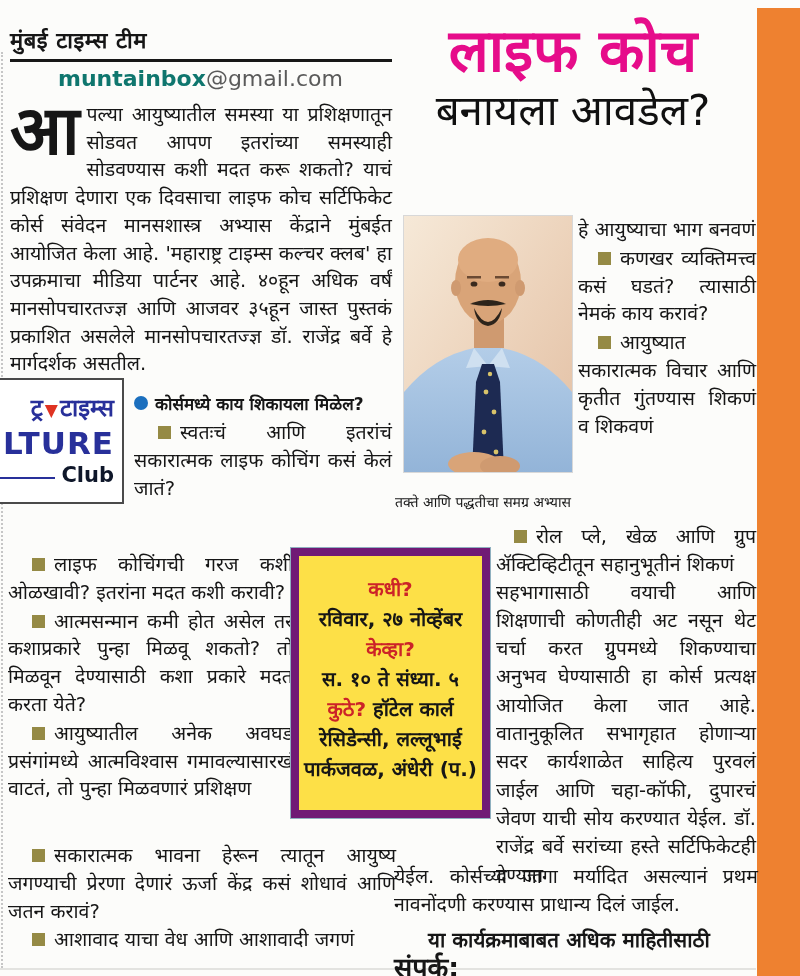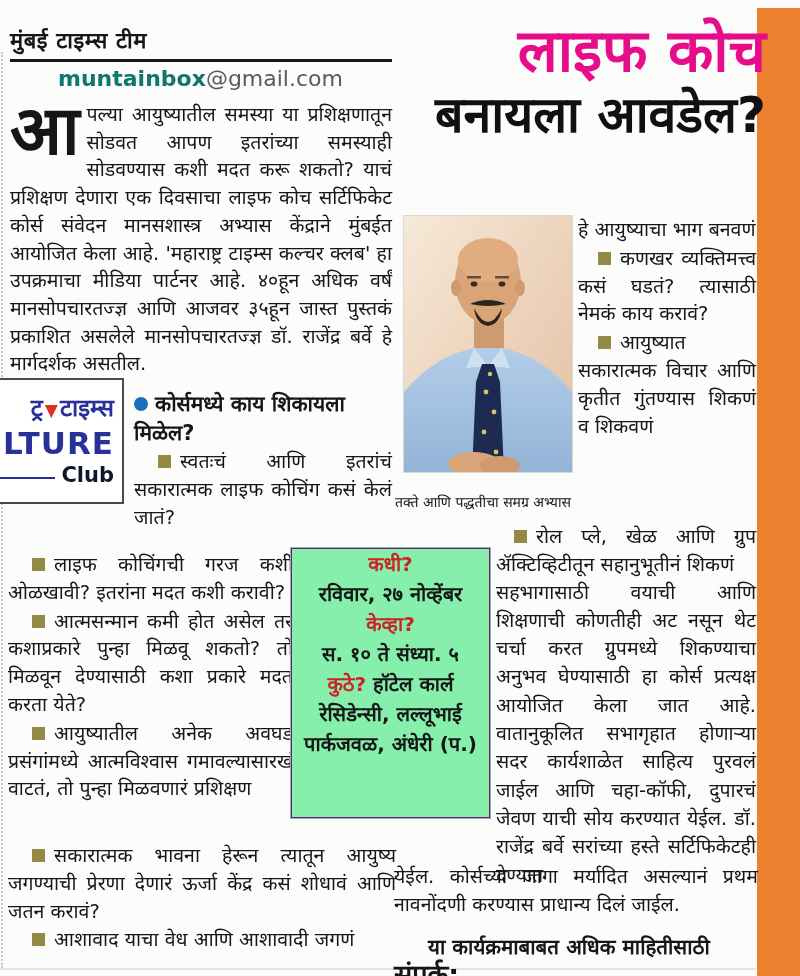--- a/index.html
+++ b/index.html
@@ -21,7 +21,7 @@
   .email .d{font-weight:normal;color:#5a5a5a;}
 
   
-  .headline{left:412px;top:20px;width:354px;text-align:right;}
+  .headline{left:396px;top:20px;width:354px;text-align:center;}
   .hl1{color:#e60c8a;font-size:59px;font-weight:bold;line-height:1.05;}
   .hl2{color:#101010;font-size:50px;font-weight:bold;line-height:1.1;margin-top:6px;}
 

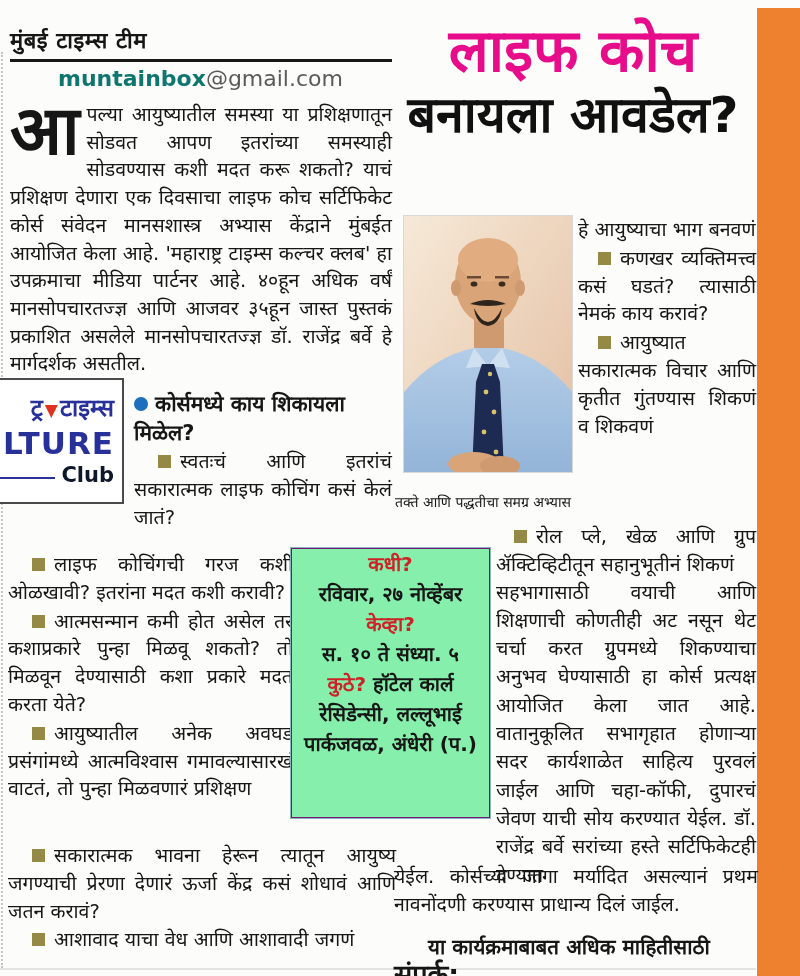--- a/index.html
+++ b/index.html
@@ -23,7 +23,7 @@
   
   .headline{left:396px;top:20px;width:354px;text-align:center;}
   .hl1{color:#e60c8a;font-size:59px;font-weight:bold;line-height:1.05;}
-  .hl2{color:#101010;font-size:50px;font-weight:bold;line-height:1.1;margin-top:6px;}
+  .hl2{color:#101010;font-size:42px;font-weight:normal;line-height:1.1;margin-top:6px;}
 
   
   .intro{left:10px;top:101px;width:382px;font-size:19.5px;line-height:27.7px;

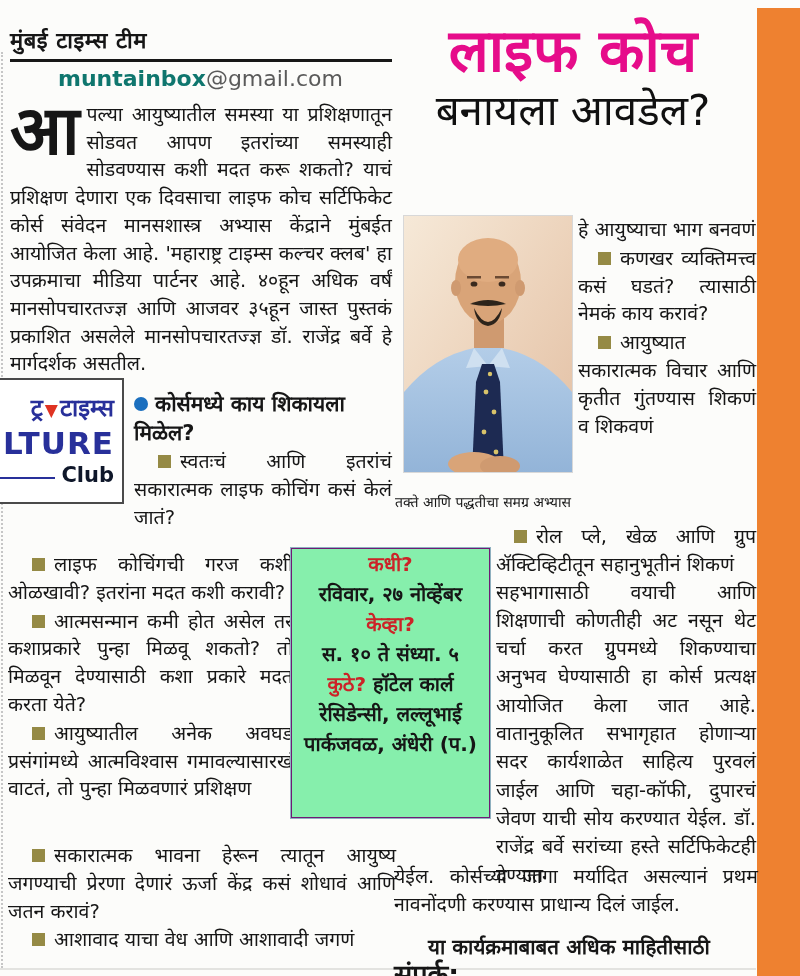--- a/index.html
+++ b/index.html
@@ -45,7 +45,7 @@
   .mid-a{left:134px;top:390px;width:258px;}
   .mid-b{left:8px;top:551px;width:285px;}
   .mid-c{left:8px;top:842px;width:388px;}
-  .col-head{font-size:21px;font-weight:bold;line-height:29px;}
+  .col-head{font-size:17px;font-weight:bold;line-height:29px;}
   .dot{display:inline-block;width:14px;height:14px;border-radius:50%;background:#1b6fbe;margin-right:7px;}
   .bullet{font-size:19.5px;line-height:27.8px;text-align:justify;margin:0;text-indent:0;}
   .bullet+.bullet{margin-top:1px;}

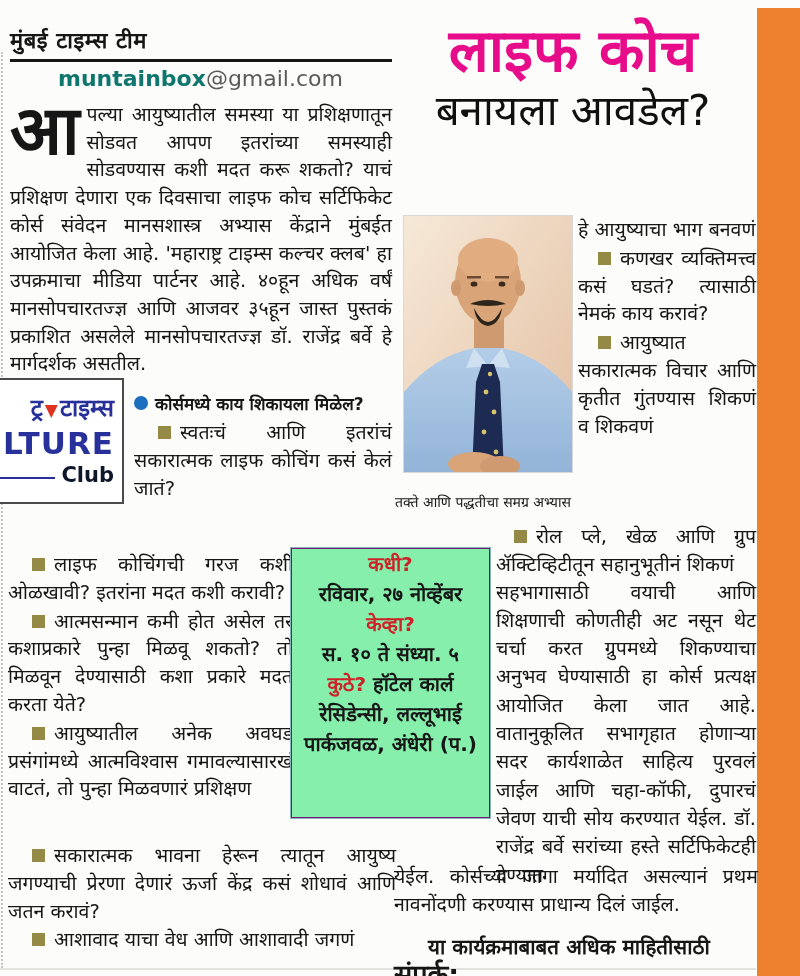--- a/index.html
+++ b/index.html
@@ -53,9 +53,9 @@
 
   
   .info-box{left:291px;top:548px;width:199px;height:270px;box-sizing:border-box;
-            background:#86efac;border:1px solid #701a75;box-shadow:0 0 0 1px #8fb0bf;
+            background:#fde047;border:8px solid #701a75;box-shadow:0 0 0 1px #8fb0bf;
             text-align:center;font-weight:bold;font-size:20px;line-height:30px;
-            }
+            padding-top:18px;}
   .ib-red{color:#cc2328;}
 
   

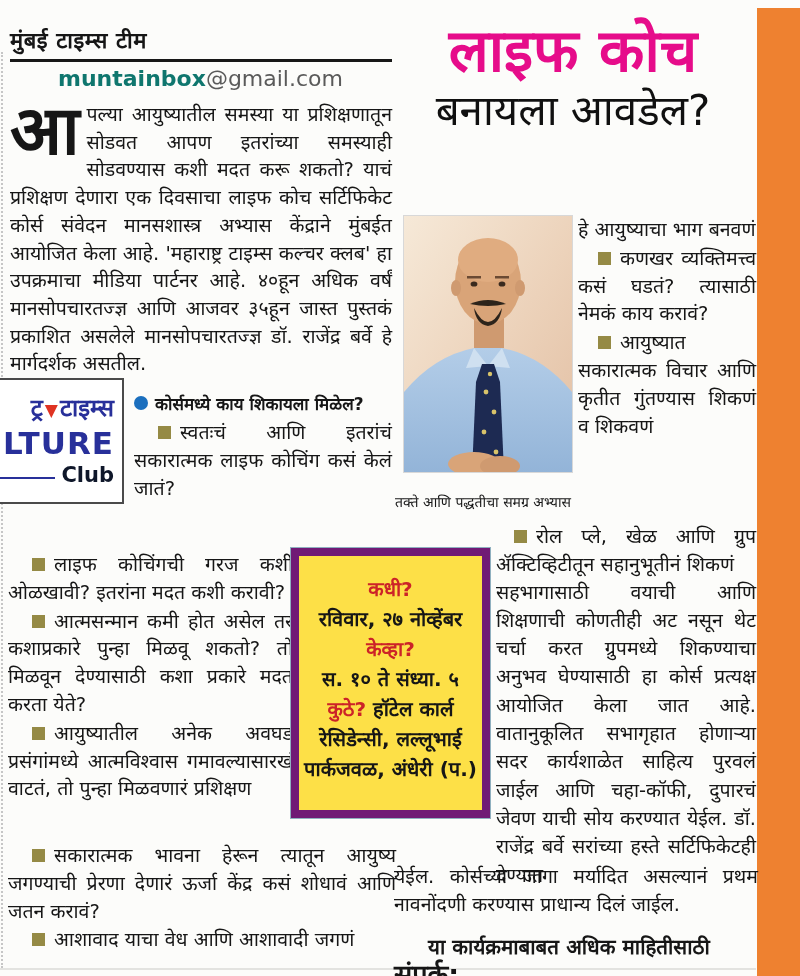--- a/index.html
+++ b/index.html
@@ -69,7 +69,7 @@
   .right-b{left:496px;top:523px;width:260px;font-size:19.5px;line-height:28.3px;text-align:justify;}
   .right-b .sq{margin-left:18px;}
   .right-c{left:394px;top:863px;width:364px;font-size:19.5px;line-height:28px;text-align:justify;}
-  .contact1{font-weight:bold;font-size:20.5px;text-indent:34px;margin-top:14px;}
+  .contact1{font-weight:bold;font-size:20.5px;text-indent:34px;margin-top:7px;}
   .contact2{font-weight:bold;font-size:27px;}
   p{margin:0;}
 </style>

